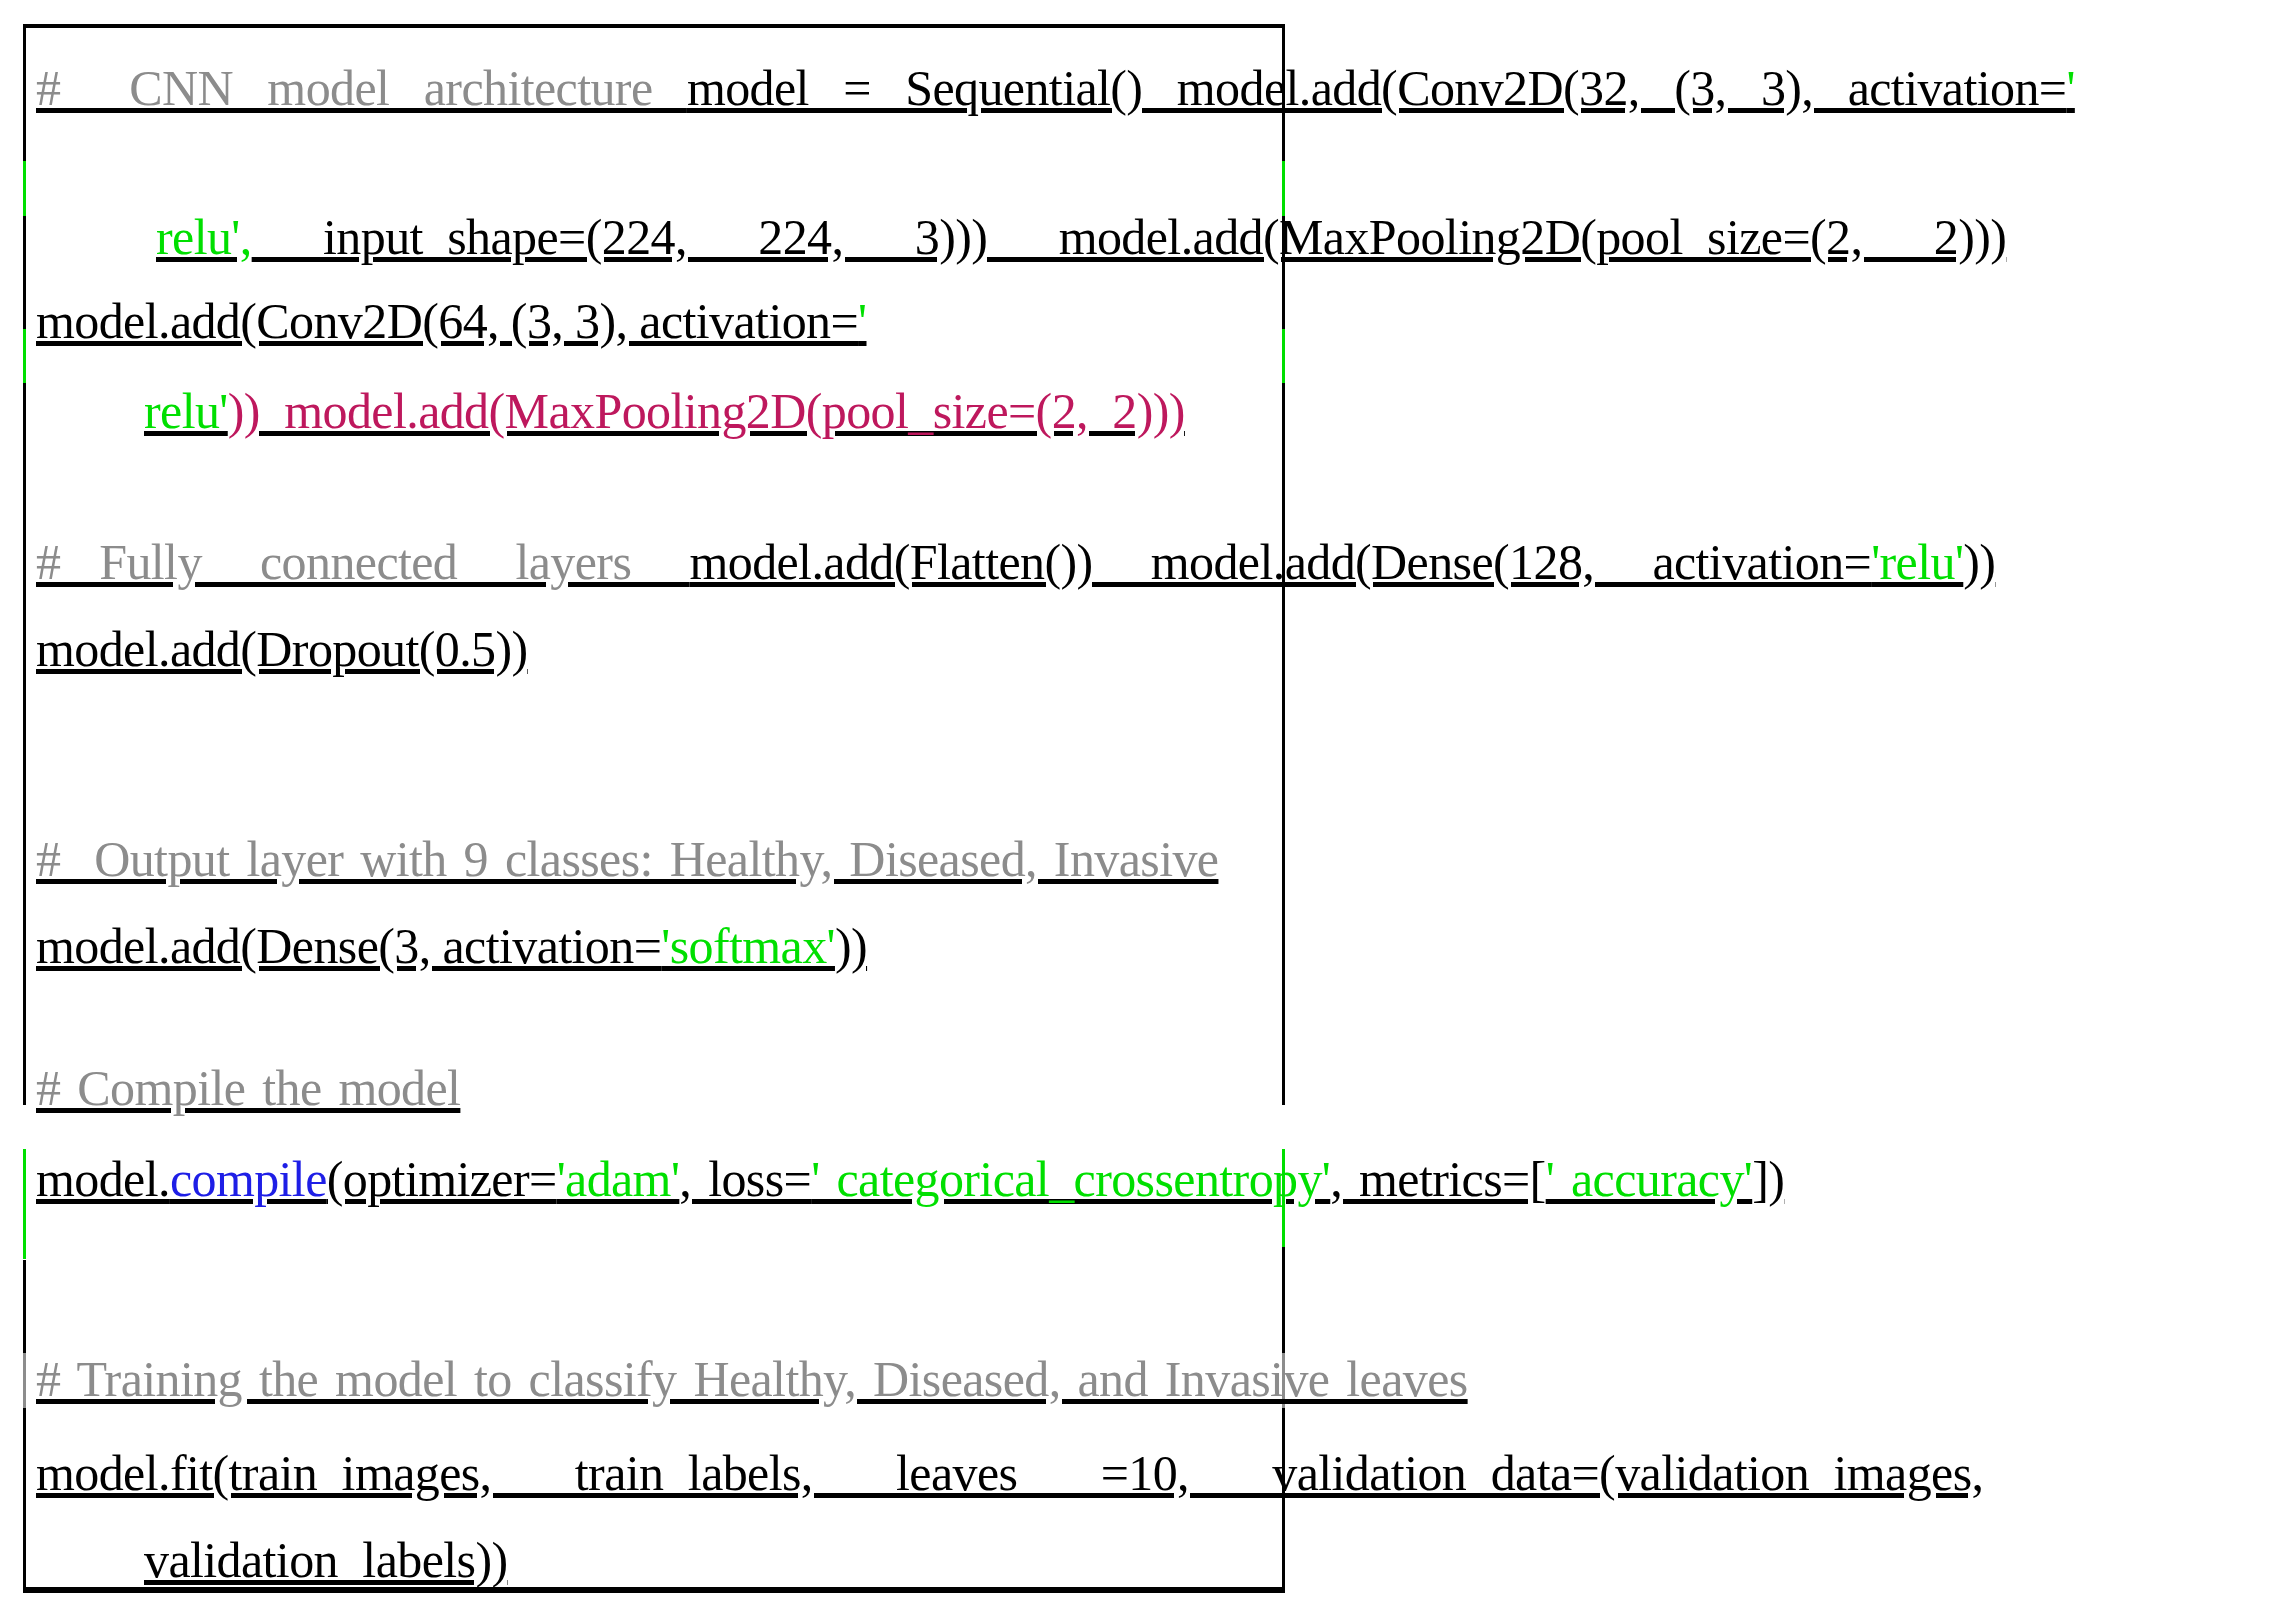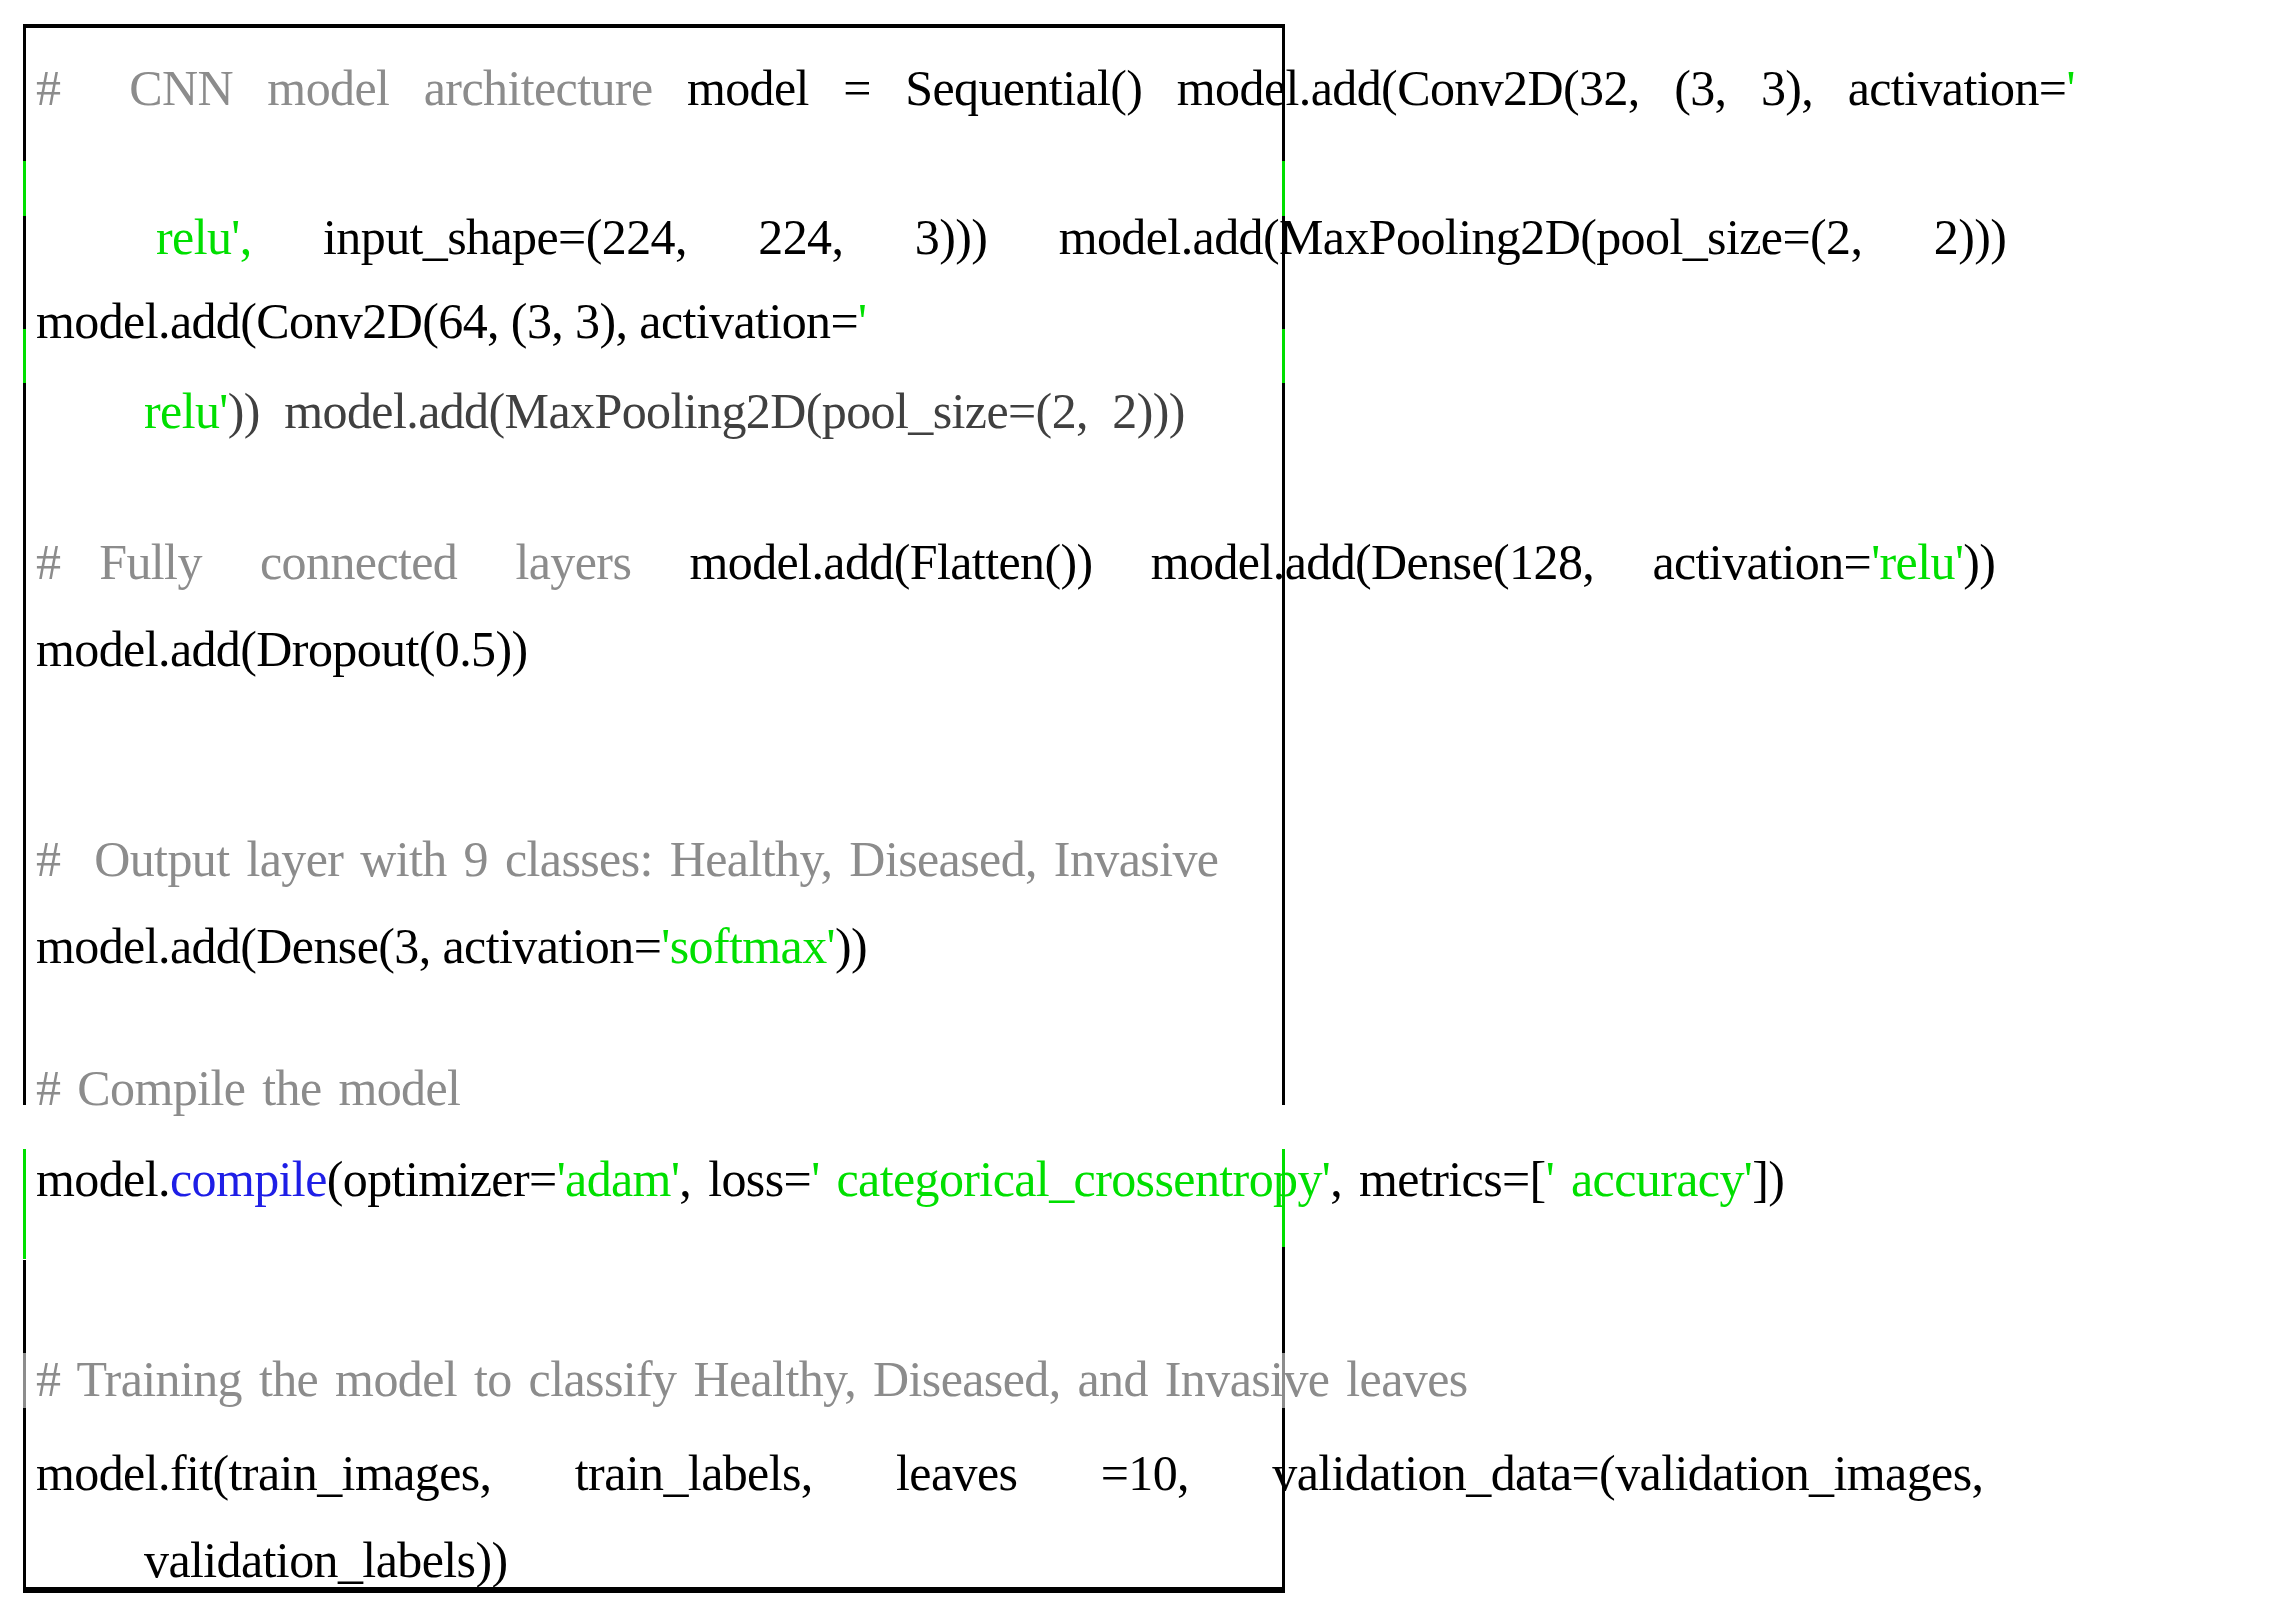--- a/index.html
+++ b/index.html
@@ -18,6 +18,7 @@
     line-height:1.1;
     letter-spacing:-0.6px;
     color:#000000;
+    text-decoration:underline;
   }
   .border-seg{position:absolute;}
   #box-top,#box-bottom{position:absolute;background:#000000;}

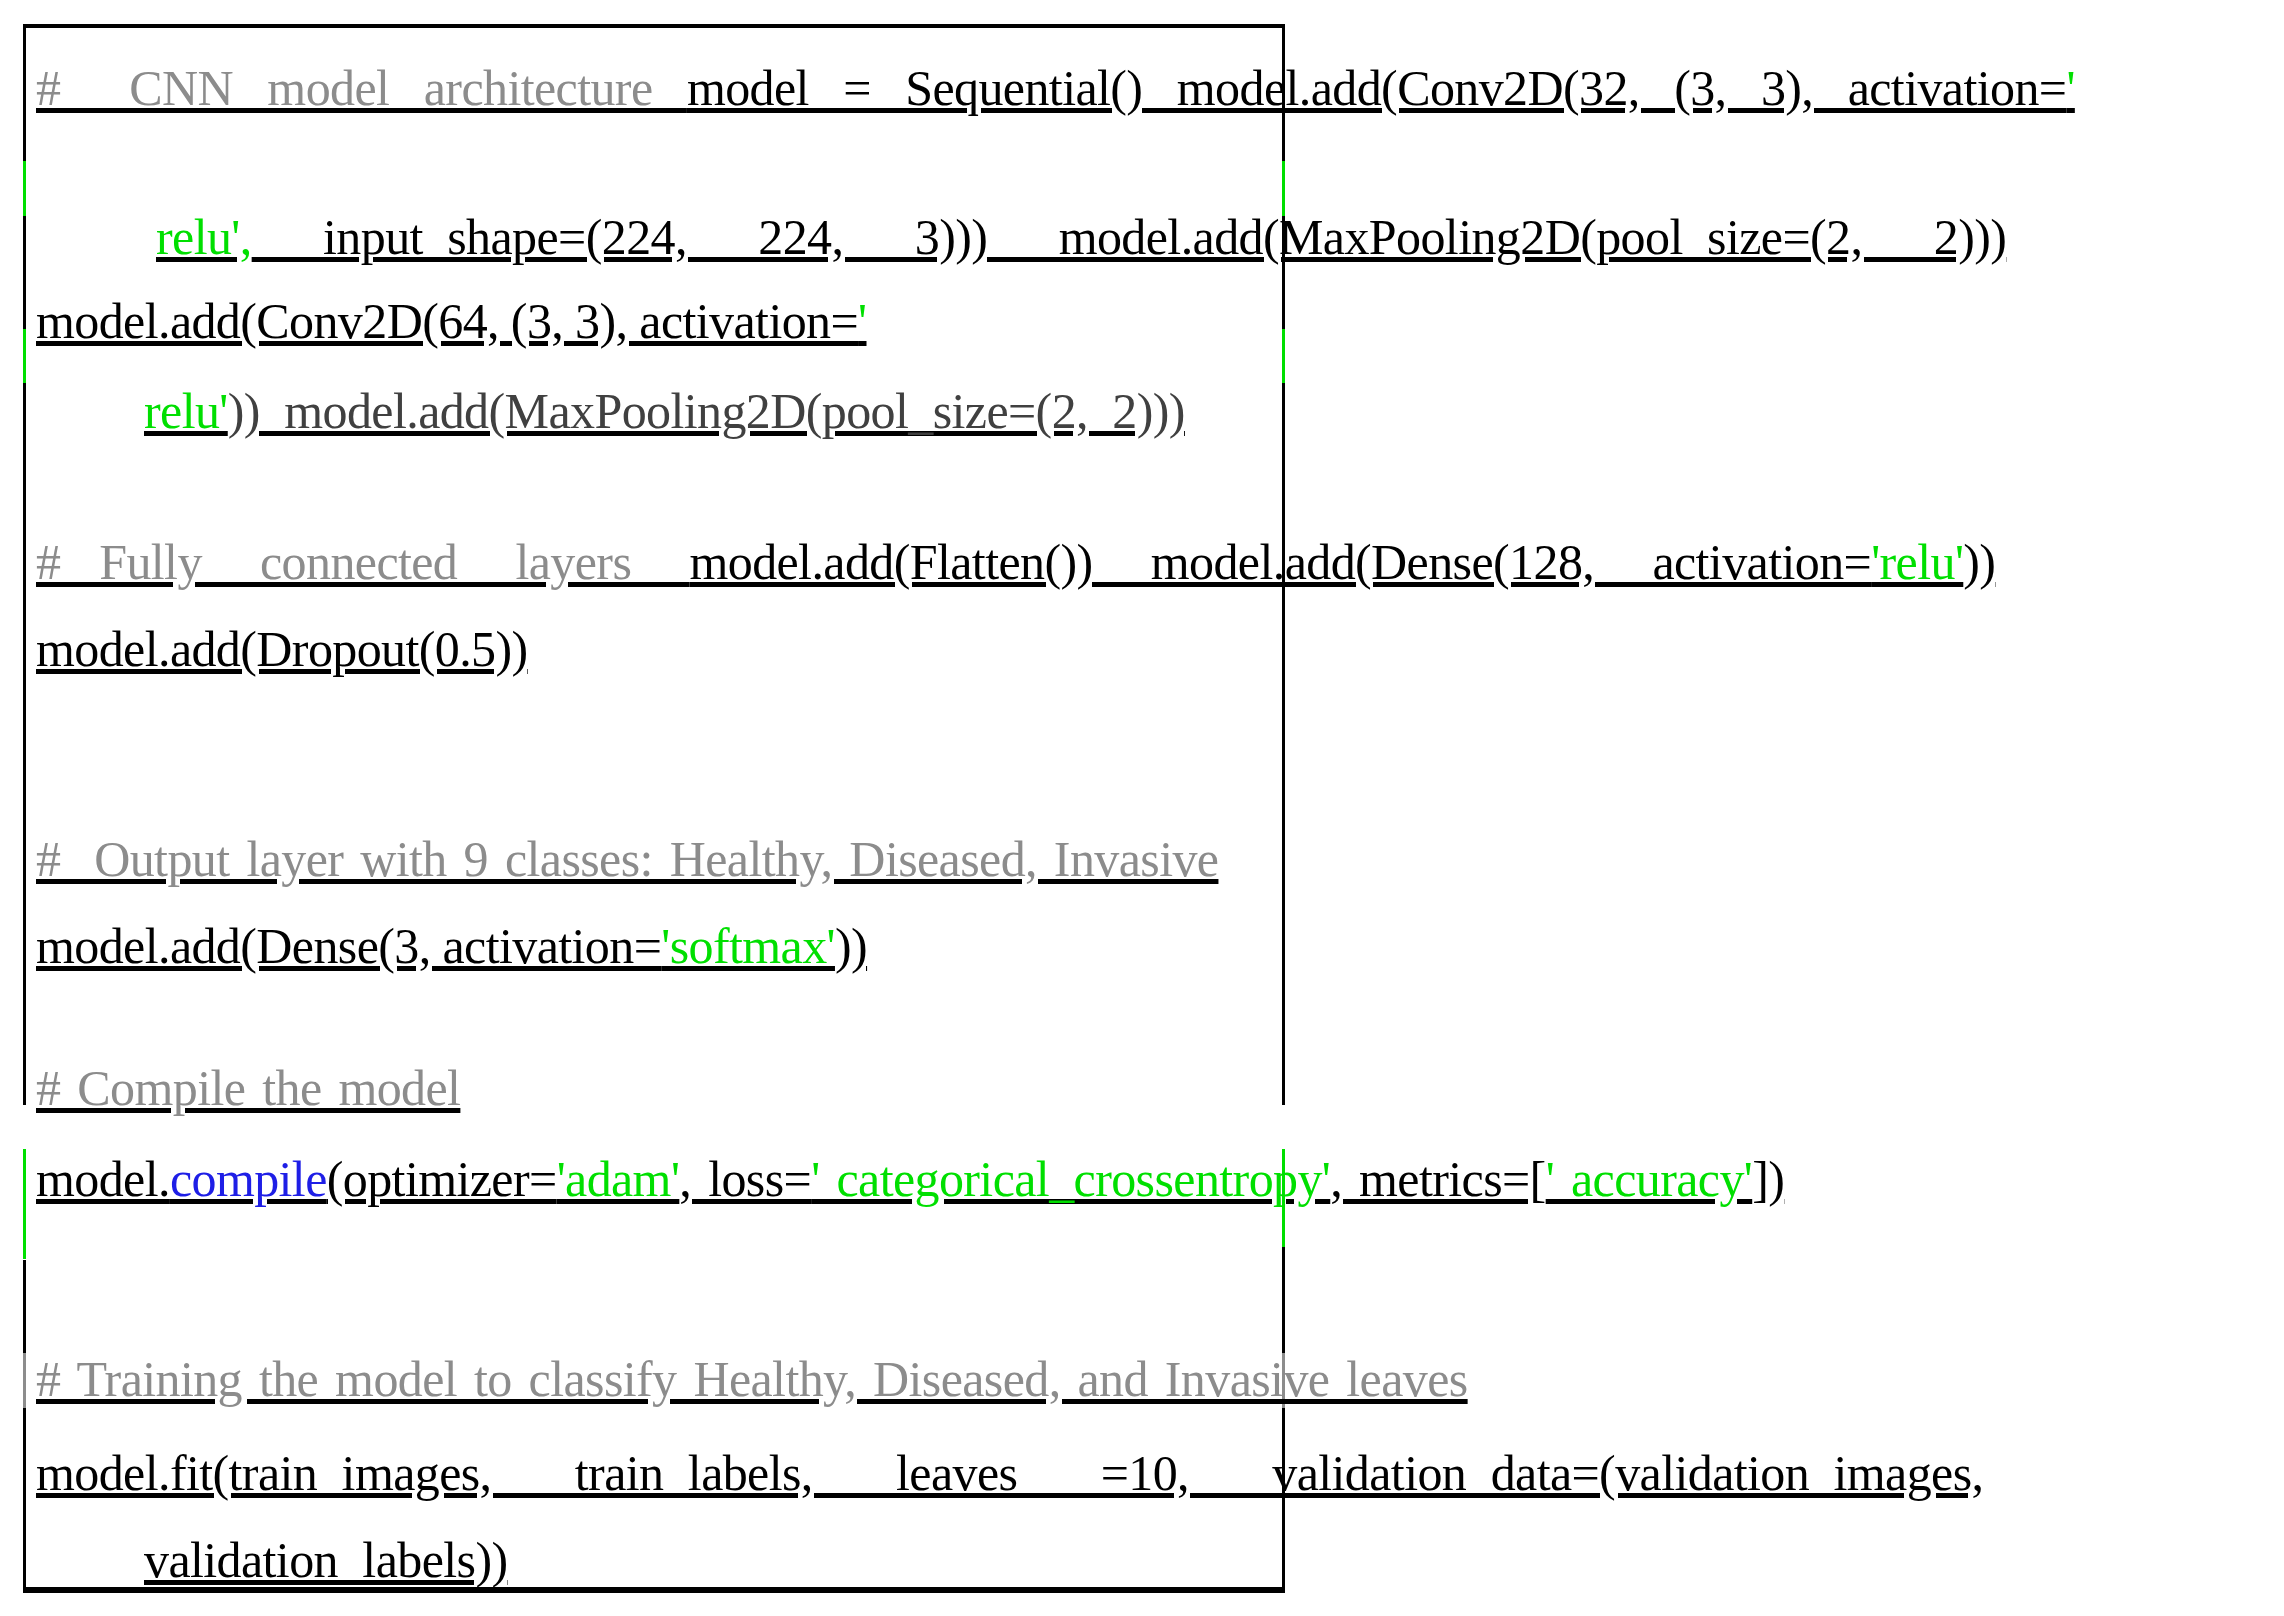--- a/index.html
+++ b/index.html
@@ -55,7 +55,7 @@
       <div class="code-line" style="top: 61px; left: 36px; word-spacing: 0.45em;"><span class="code-segment" style="color: rgb(140, 140, 140);">#  CNN model architecture </span><span class="code-segment" style="color: rgb(0, 0, 0);">model = Sequential() model.add(Conv2D(32, (3, 3), activation=</span><span class="code-segment" style="color: rgb(0, 223, 0);">'</span></div>
       <div class="code-line" style="top: 210px; left: 156px;"><span class="code-segment" style="color: rgb(0, 223, 0);">relu',</span><span class="code-segment" style="color: rgb(0, 0, 0);">      input_shape=(224,      224,      3)))      model.add(MaxPooling2D(pool_size=(2,      2)))</span></div>
       <div class="code-line" style="top: 294px; left: 36px;"><span class="code-segment" style="color: rgb(0, 0, 0);">model.add(Conv2D(64, (3, 3), activation=</span><span class="code-segment" style="color: rgb(0, 223, 0);">'</span></div>
-      <div class="code-line" style="top: 384px; left: 144px; word-spacing: 0.25em;"><span class="code-segment" style="color: rgb(0, 223, 0); margin-top: 8px;">relu'</span><span class="code-segment" style="color: #404040;">)) model.add(MaxPooling2D(pool_size=(2, 2)))</span></div>
+      <div class="code-line" style="top: 384px; left: 144px; word-spacing: 0.25em;"><span class="code-segment" style="color: rgb(0, 223, 0); margin-top: 8px;">relu'</span><span class="code-segment" style="color: #be185d;">)) model.add(MaxPooling2D(pool_size=(2, 2)))</span></div>
       <div class="code-line" style="top: 535px; left: 36px; word-spacing: 0.15em;"><span class="code-segment" style="color: rgb(140, 140, 140);">#  Fully   connected   layers   </span><span class="code-segment" style="color: rgb(0, 0, 0);">model.add(Flatten())   model.add(Dense(128,   activation=</span><span class="code-segment" style="color: rgb(0, 223, 0);">'relu'</span><span class="code-segment" style="color: rgb(0, 0, 0);">))</span></div>
       <div class="code-line" style="top: 622px; left: 36px;"><span class="code-segment" style="color: rgb(0, 0, 0);">model.add(Dropout(0.5))</span></div>
       <div class="code-line" style="top: 832px; left: 36px; word-spacing: 0.1em;"><span class="code-segment" style="color: rgb(140, 140, 140);">#  Output layer with 9 classes: Healthy, Diseased, Invasive</span></div>

